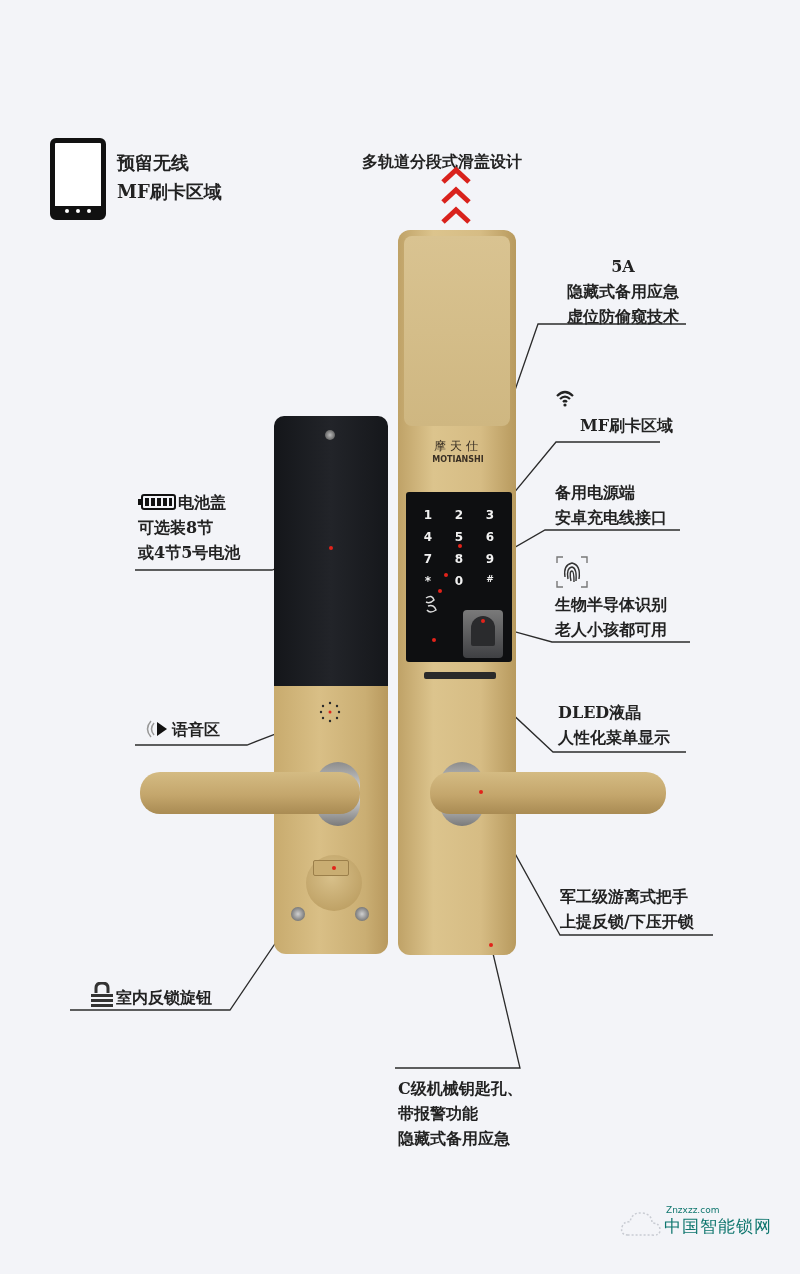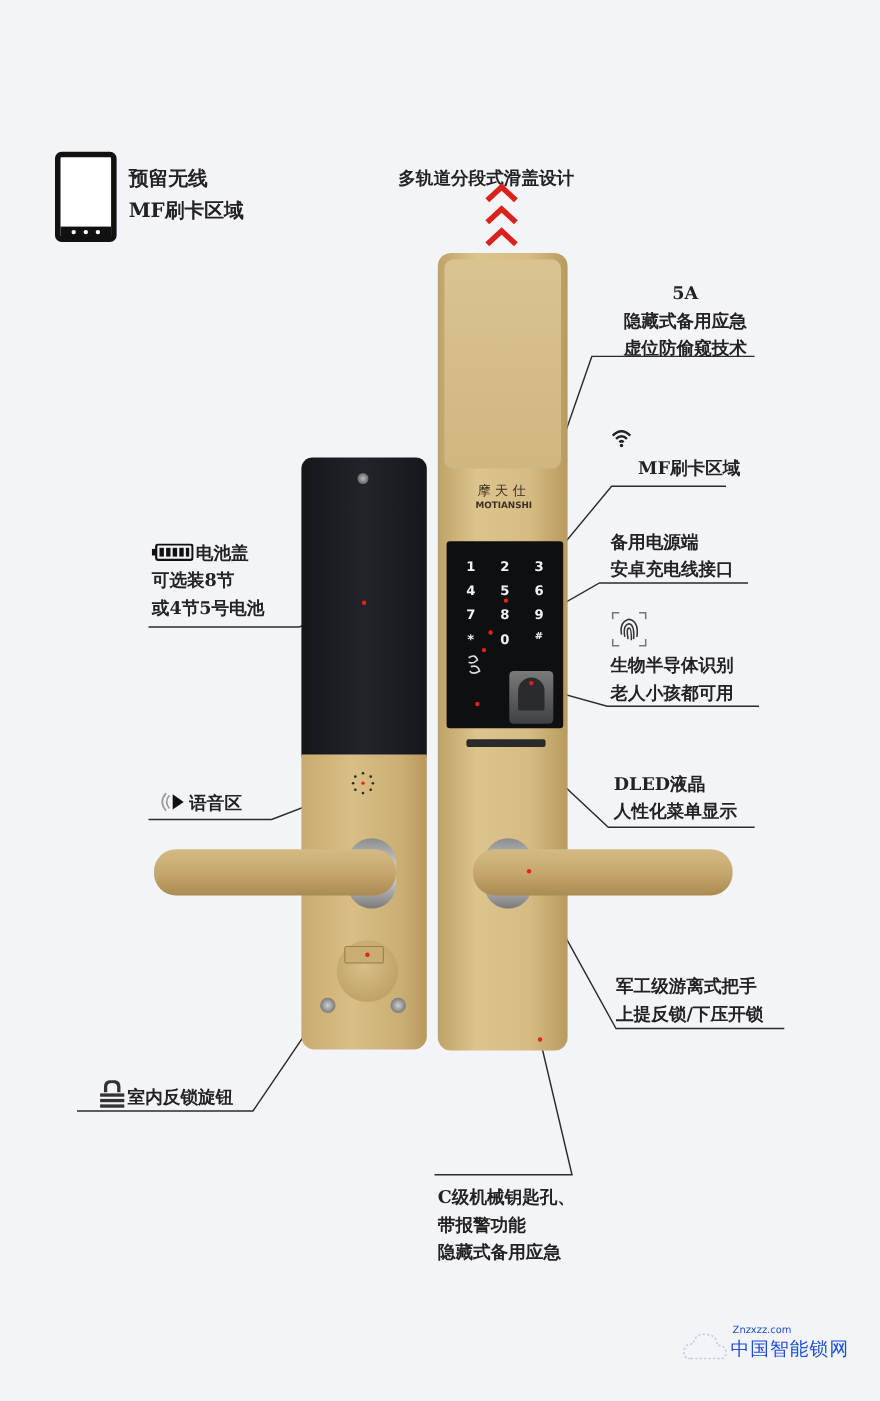--- a/index.html
+++ b/index.html
@@ -33,7 +33,7 @@
   .knob-bar{left:313px;top:860px;width:34px;height:14px;background:#c9ad72;border:1px solid #9b7f4a;border-radius:2px;}
   .screw{width:14px;height:14px;border-radius:50%;background:radial-gradient(circle,#d0d0d0,#555);}
   .reddot{position:absolute;width:4px;height:4px;border-radius:50%;background:#e2231a;}
-  .watermark{left:620px;top:1205px;color:#1d4ed8;font-family:"DejaVu Sans","Liberation Sans",sans-serif;}
+  .watermark{left:620px;top:1205px;color:#0f766e;font-family:"DejaVu Sans","Liberation Sans",sans-serif;}
   .watermark .small{font-size:9px;position:absolute;left:46px;top:0;}
   .watermark .big{font-size:17px;position:absolute;left:44px;top:10px;letter-spacing:1px;text-align:right;}
 </style>

